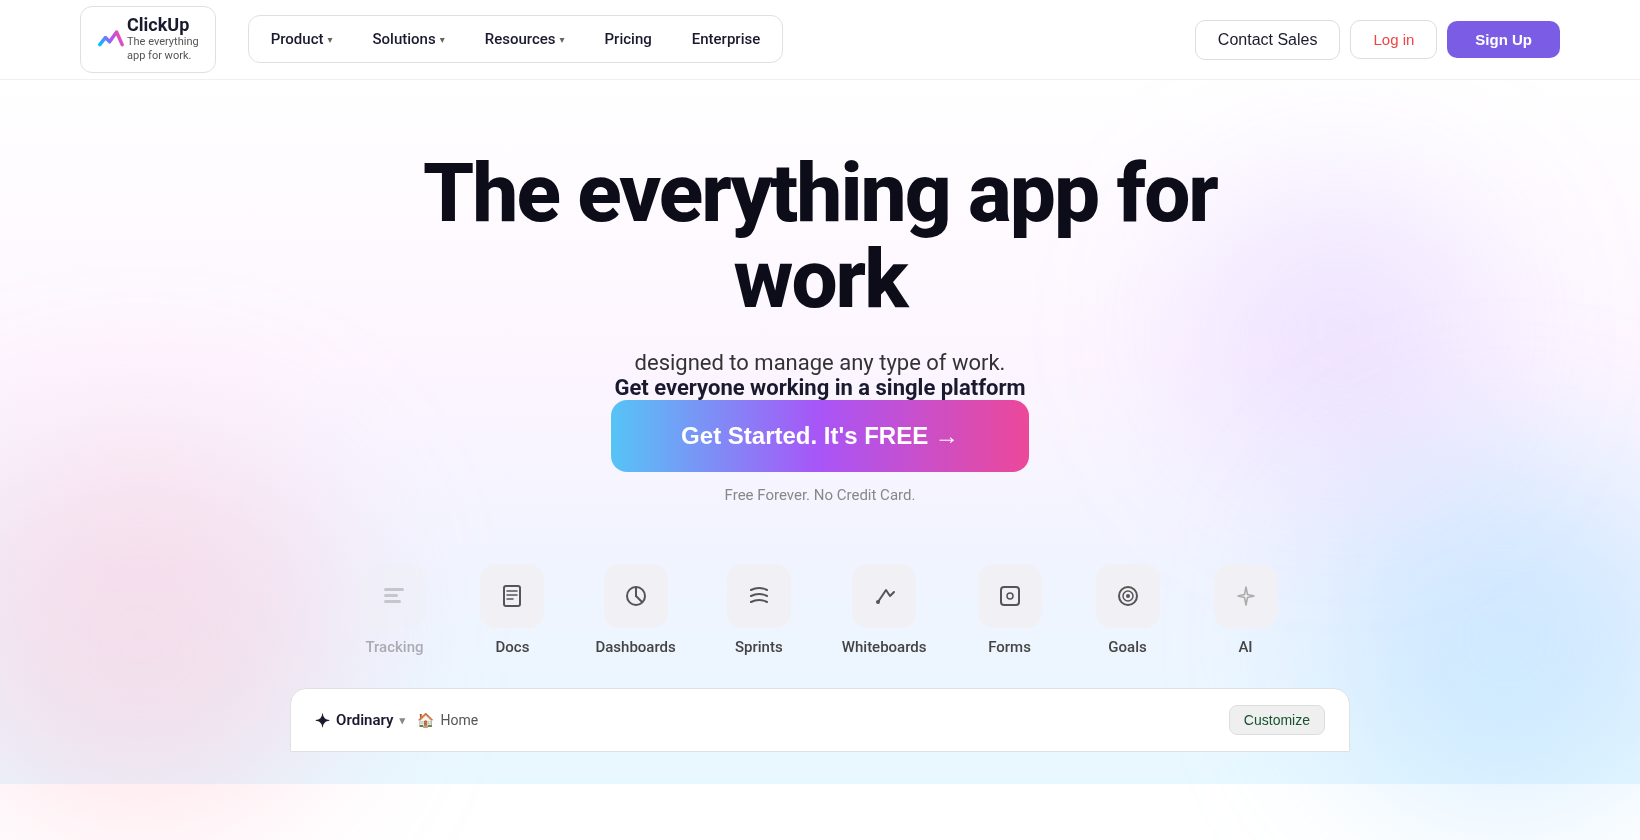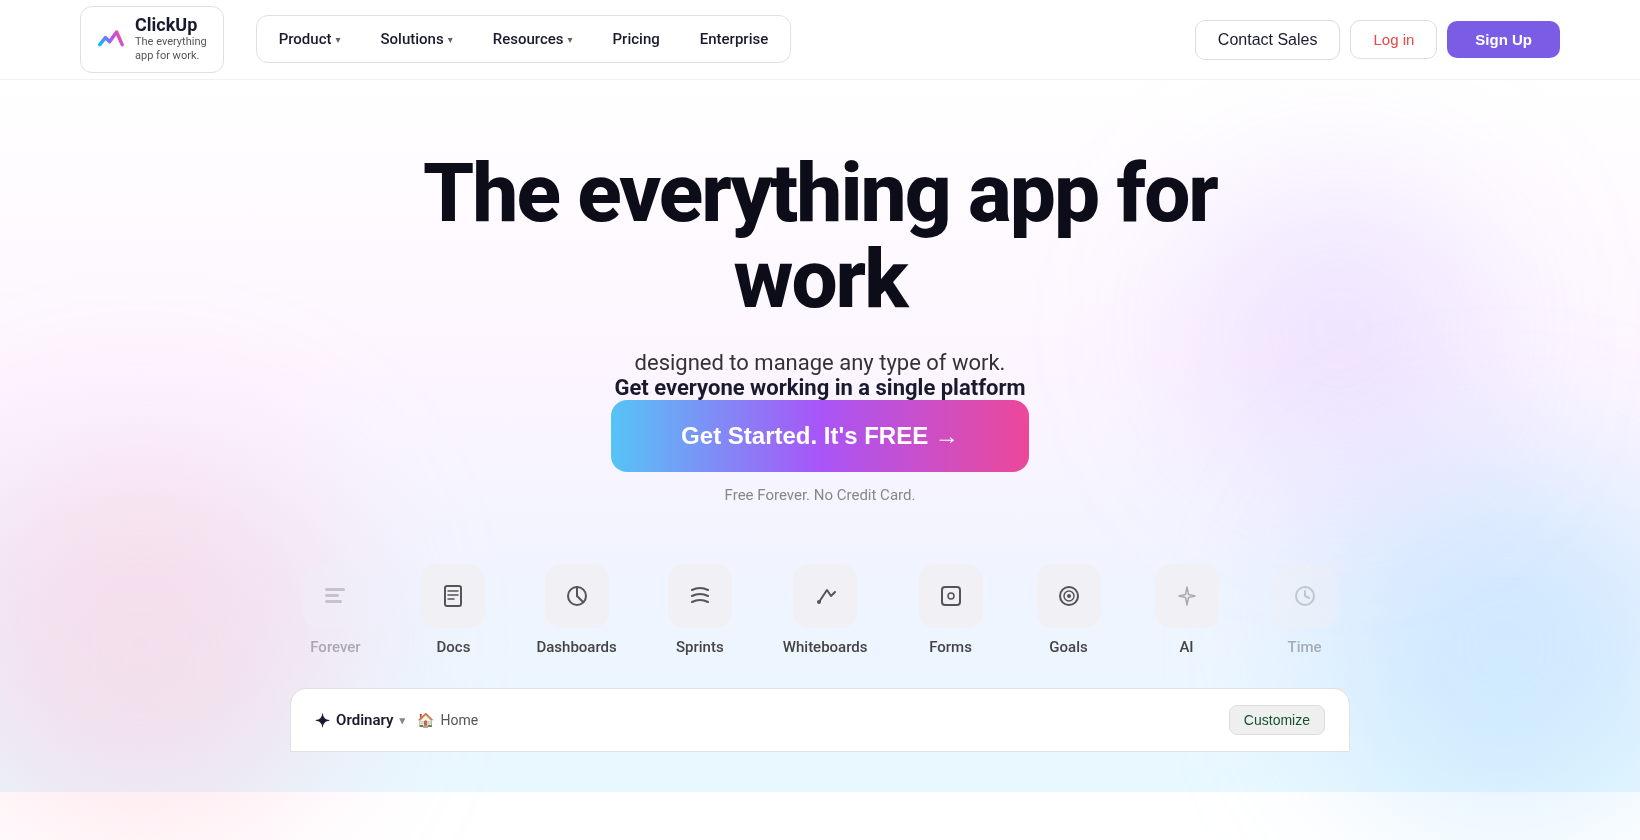--- a/index.html
+++ b/index.html
@@ -31,7 +31,7 @@
     .logo-box {
       display: flex;
       align-items: center;
-      gap: 10px;
+      gap: 2px;
       border: 1.5px solid #e0e0e0;
       border-radius: 12px;
       padding: 8px 16px;

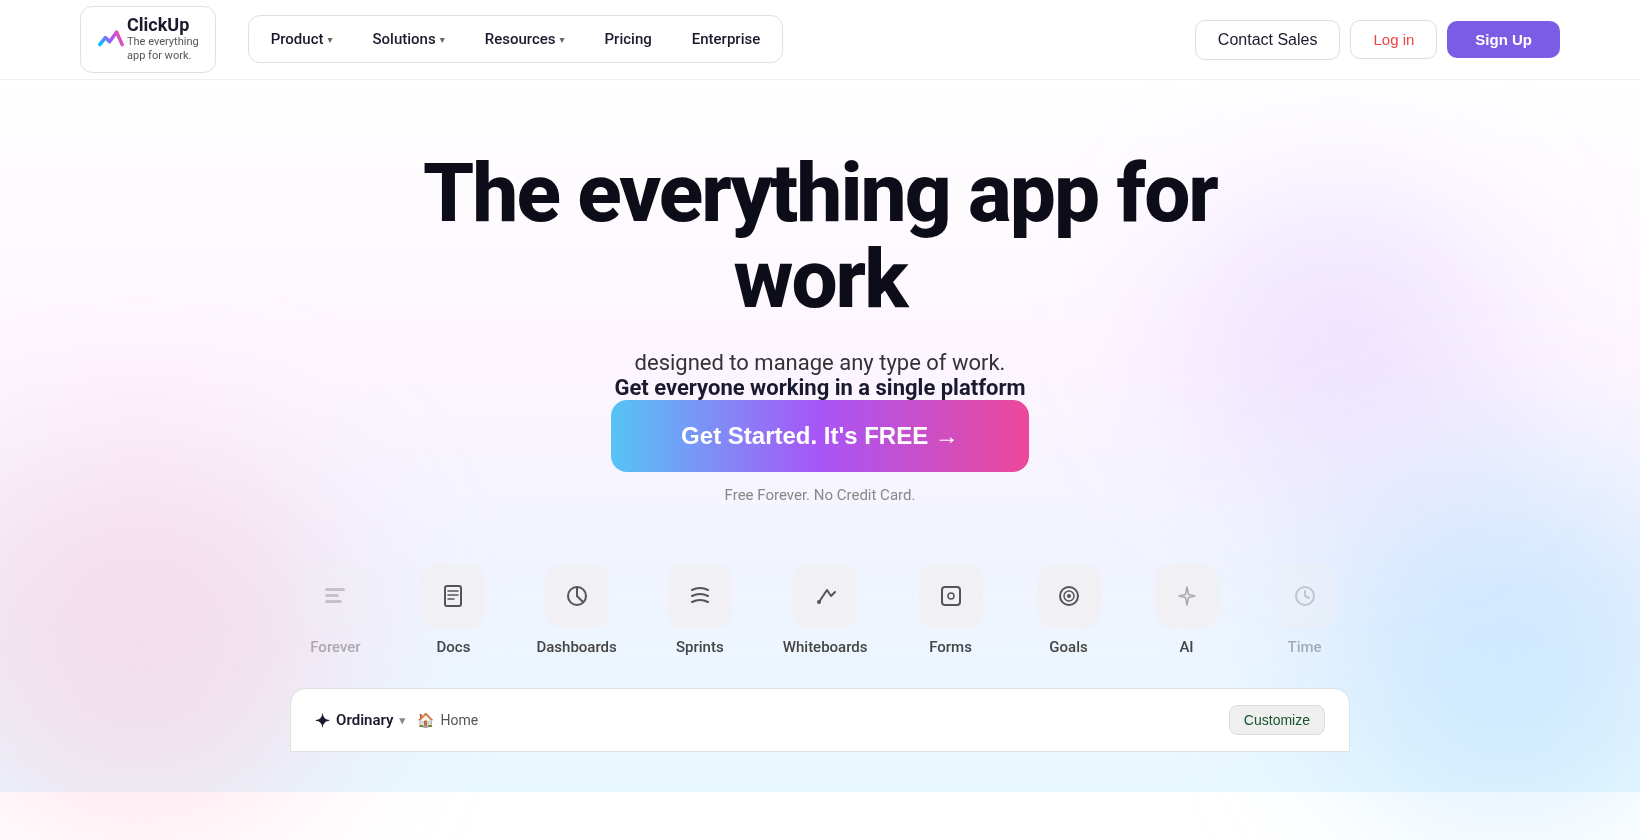--- a/index.html
+++ b/index.html
@@ -122,7 +122,7 @@
       flex-direction: column;
       align-items: center;
       text-align: center;
-      padding: 70px 40px 40px;
+      padding: 70px 40px 32px;
       position: relative;
       background: linear-gradient(180deg, #fff 0%, #fdf5ff 40%, #f0f4ff 70%, #e8f8ff 100%);
     }

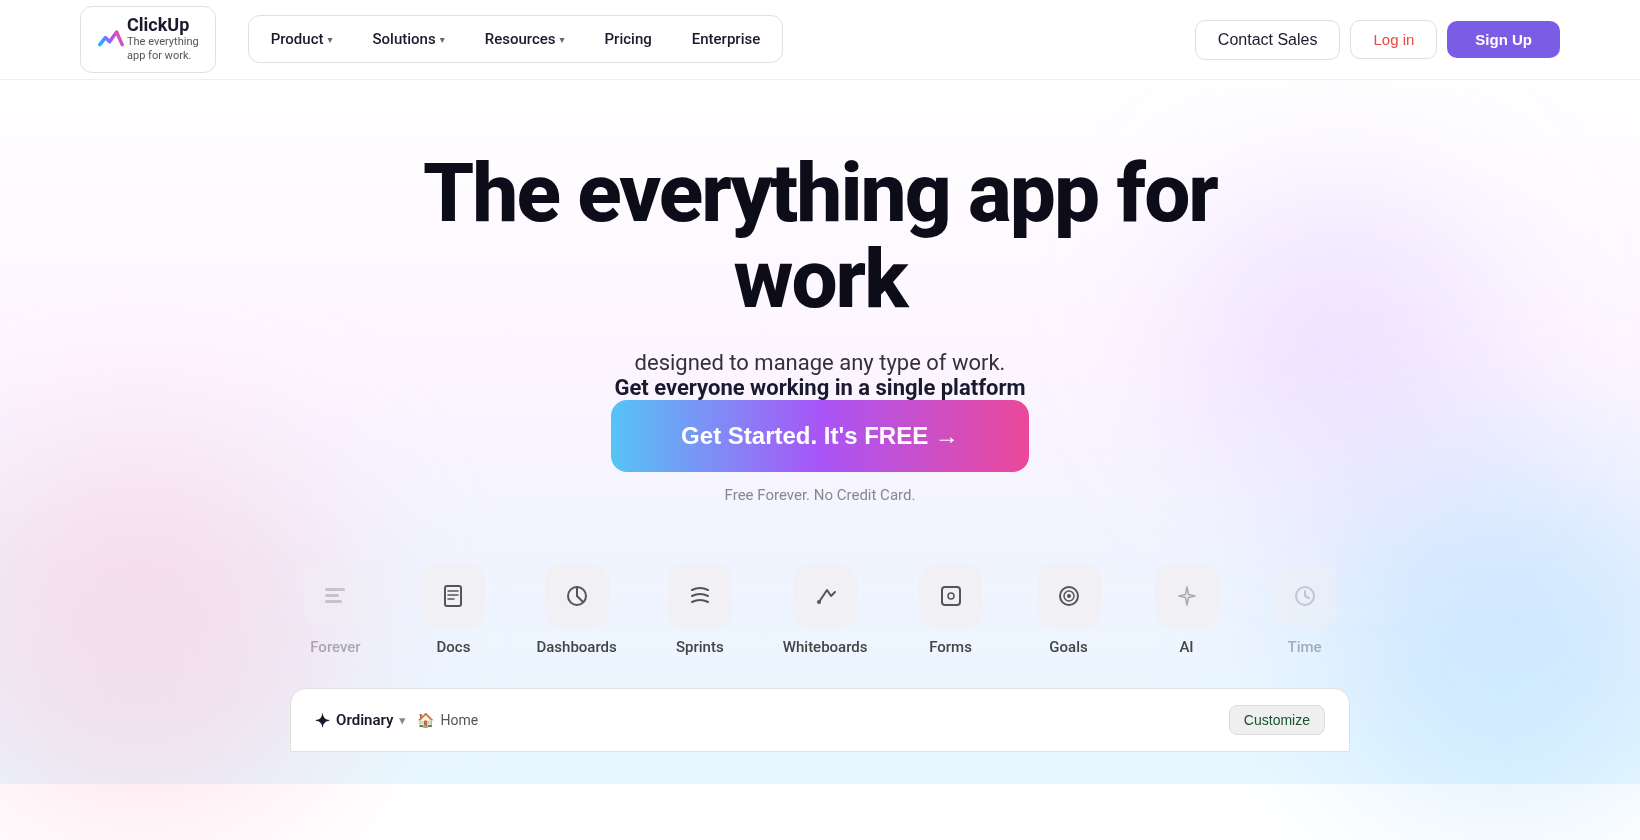--- a/index.html
+++ b/index.html
@@ -352,7 +352,7 @@
                 <rect x="4" y="18" width="17" height="3" rx="1.5" fill="#888"></rect>
               </svg>
           </div>
-          <span class="tab-label">Forever</span>
+          <span class="tab-label">Tracking</span>
         </div>
 
         <div class="tab-item">

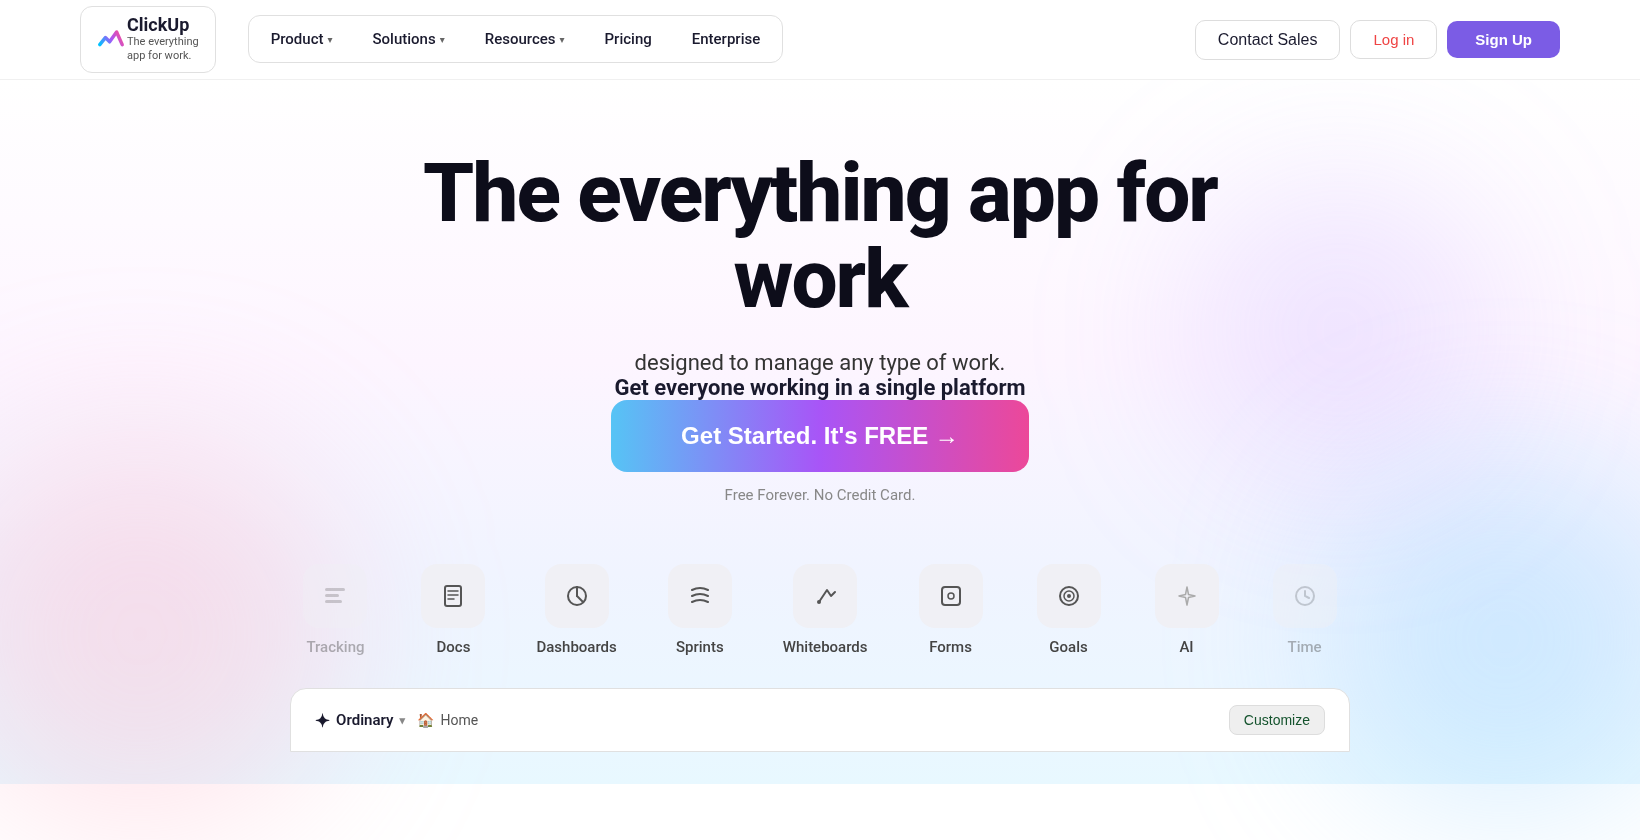--- a/index.html
+++ b/index.html
@@ -431,15 +431,6 @@
           <span class="tab-label">AI</span>
         </div>
 
-        <div class="tab-item faded">
-          <div class="tab-icon-wrap">
-            <svg width="28" height="28" viewBox="0 0 28 28" fill="none">
-                <circle cx="14" cy="14" r="9" stroke="#888" stroke-width="2"></circle>
-                <path d="M14 9 L14 14 L18 16" stroke="#888" stroke-width="2" stroke-linecap="round"></path>
-              </svg>
-          </div>
-          <span class="tab-label">Time</span>
-        </div>
 
       </div>
     </div>

